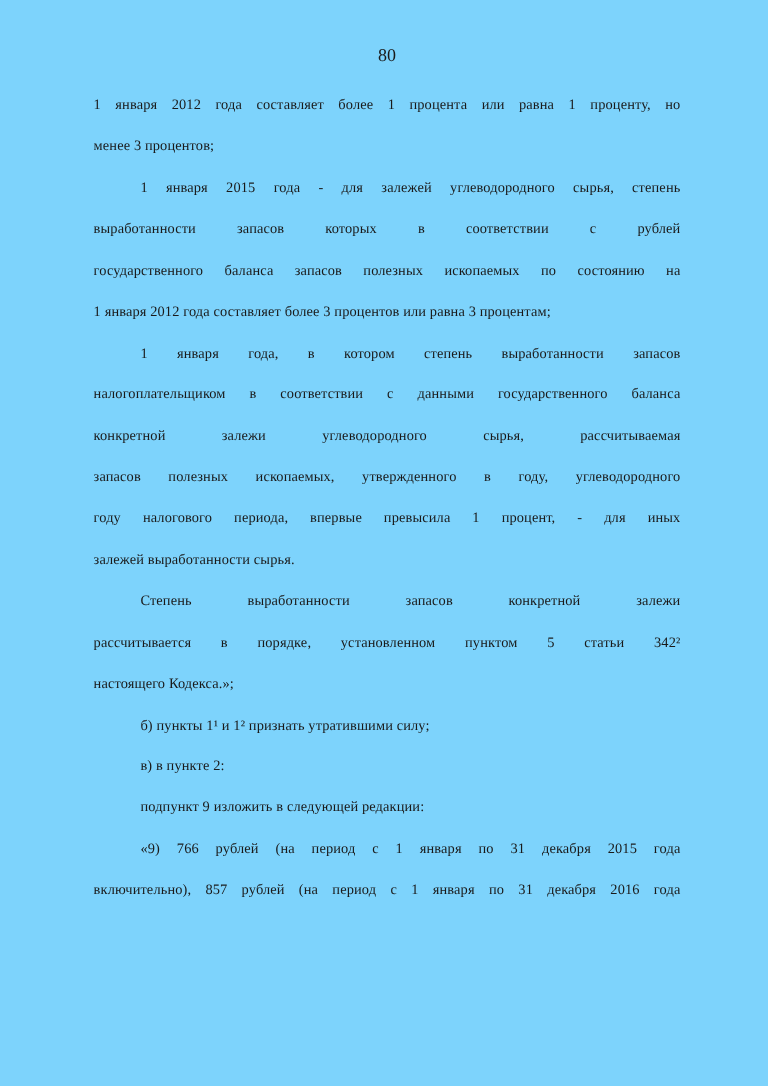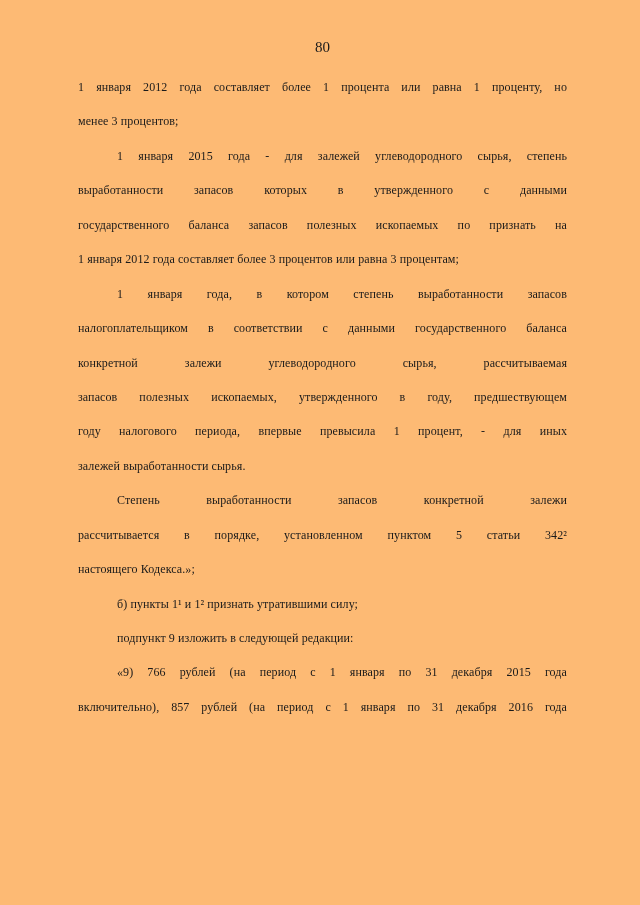--- a/index.html
+++ b/index.html
@@ -11,7 +11,7 @@
     position: relative;
     width: 640px;
     height: 905px;
-    background: #fdba74;
+    background: #7dd3fc;
     font-family: "Liberation Serif", "DejaVu Serif", serif;
     color: #1a1a1a;
     overflow: hidden;

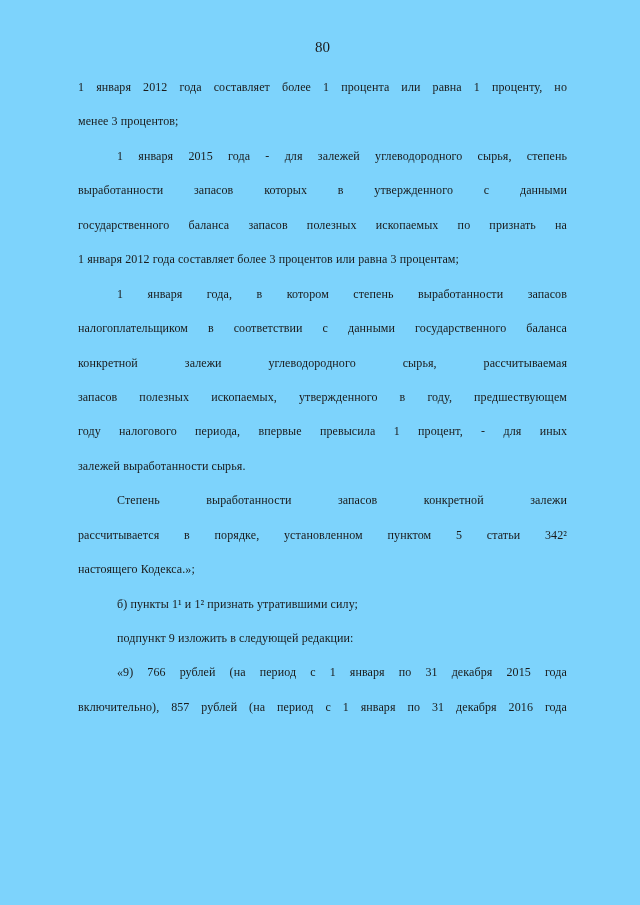--- a/index.html
+++ b/index.html
@@ -59,7 +59,7 @@
       <div class="line just">1 января 2012 года составляет более 1 процента или равна 1 проценту, но</div>
       <div class="line">менее 3 процентов;</div>
       <div class="line just indent">1 января 2015 года - для залежей углеводородного сырья, степень</div>
-      <div class="line just">выработанности запасов которых в утвержденного с данными</div>
+      <div class="line just">выработанности запасов которых в соответствии с рублей</div>
       <div class="line just">государственного баланса запасов полезных ископаемых по признать на</div>
       <div class="line">1 января 2012 года составляет более 3 процентов или равна 3 процентам;</div>
       <div class="line just indent">1 января года, в котором степень выработанности запасов</div>

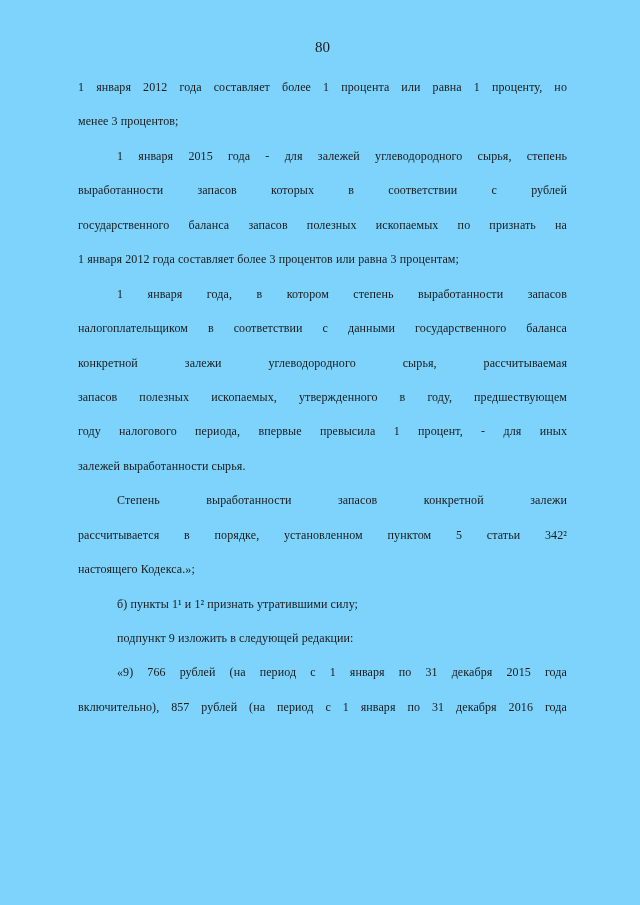--- a/index.html
+++ b/index.html
@@ -60,7 +60,7 @@
       <div class="line">менее 3 процентов;</div>
       <div class="line just indent">1 января 2015 года - для залежей углеводородного сырья, степень</div>
       <div class="line just">выработанности запасов которых в соответствии с рублей</div>
-      <div class="line just">государственного баланса запасов полезных ископаемых по признать на</div>
+      <div class="line just">государственного баланса запасов полезных ископаемых по состоянию на</div>
       <div class="line">1 января 2012 года составляет более 3 процентов или равна 3 процентам;</div>
       <div class="line just indent">1 января года, в котором степень выработанности запасов</div>
       <div class="line just">налогоплательщиком в соответствии с данными государственного баланса</div>

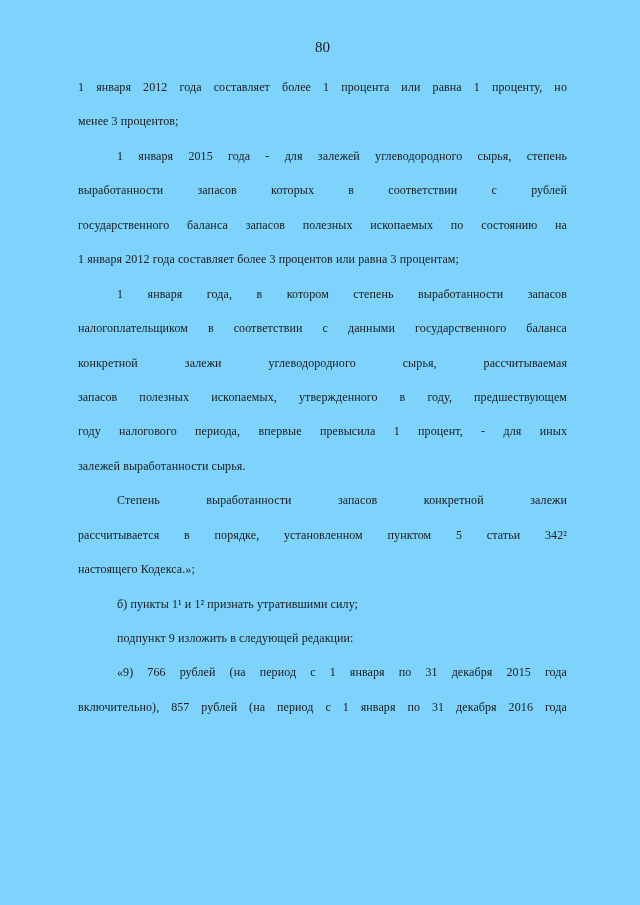--- a/index.html
+++ b/index.html
@@ -65,7 +65,7 @@
       <div class="line just indent">1 января года, в котором степень выработанности запасов</div>
       <div class="line just">налогоплательщиком в соответствии с данными государственного баланса</div>
       <div class="line just">конкретной залежи углеводородного сырья, рассчитываемая</div>
-      <div class="line just">запасов полезных ископаемых, утвержденного в году, предшествующем</div>
+      <div class="line just">запасов полезных ископаемых, утвержденного в году, углеводородного</div>
       <div class="line just">году налогового периода, впервые превысила 1 процент, - для иных</div>
       <div class="line">залежей выработанности сырья.</div>
       <div class="line just indent">Степень выработанности запасов конкретной залежи</div>

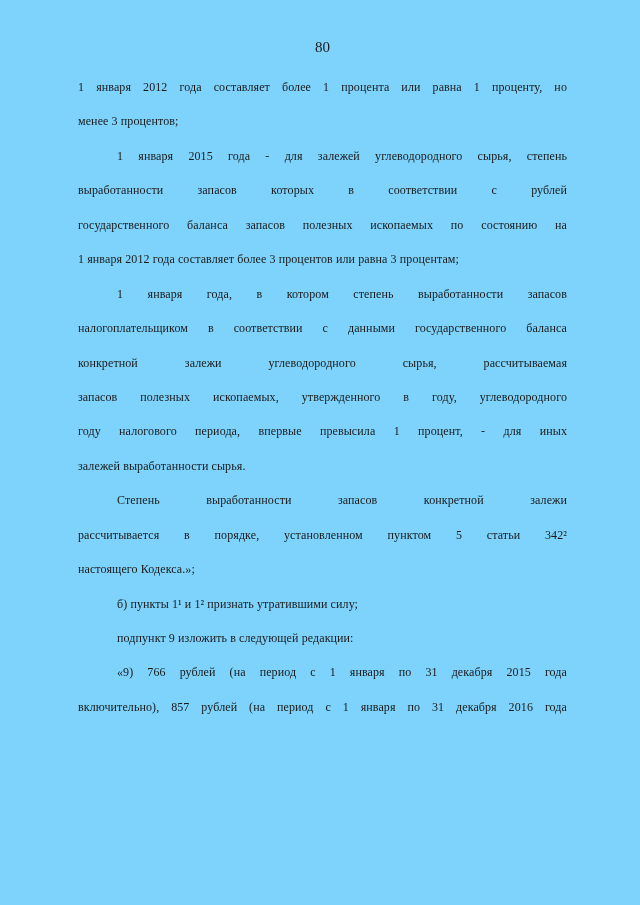--- a/index.html
+++ b/index.html
@@ -72,6 +72,7 @@
       <div class="line just">рассчитывается в порядке, установленном пунктом 5 статьи 342²</div>
       <div class="line">настоящего Кодекса.»;</div>
       <div class="line indent">б) пункты 1¹ и 1² признать утратившими силу;</div>
+      <div class="line indent">в) в пункте 2:</div>
       <div class="line indent">подпункт 9 изложить в следующей редакции:</div>
       <div class="line just indent">«9) 766 рублей (на период с 1 января по 31 декабря 2015 года</div>
       <div class="line just">включительно), 857 рублей (на период с 1 января по 31 декабря 2016 года</div>

